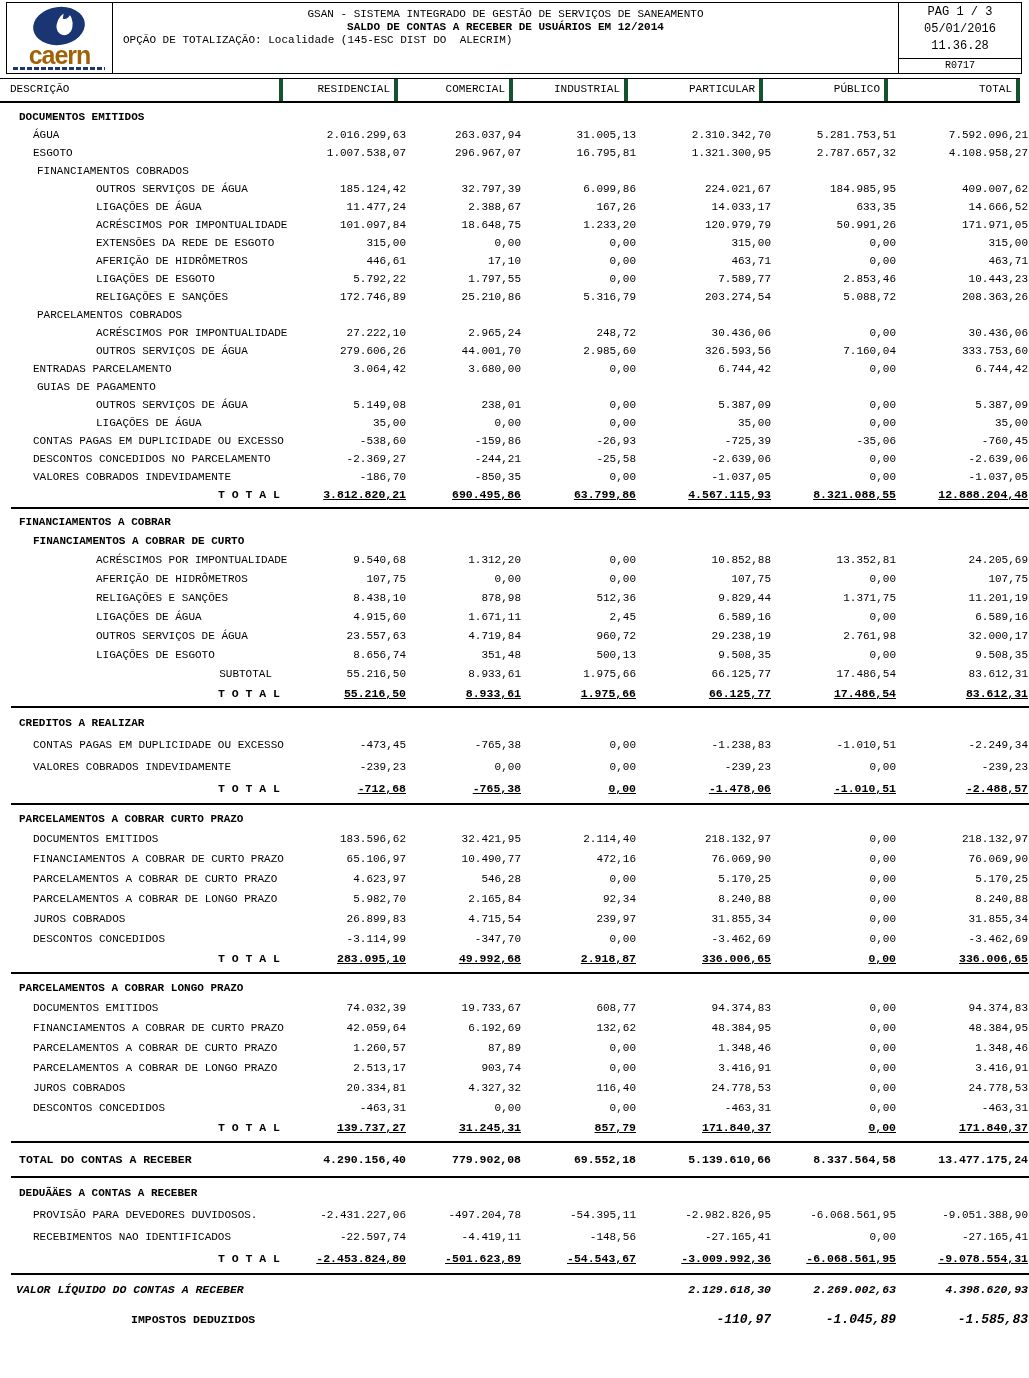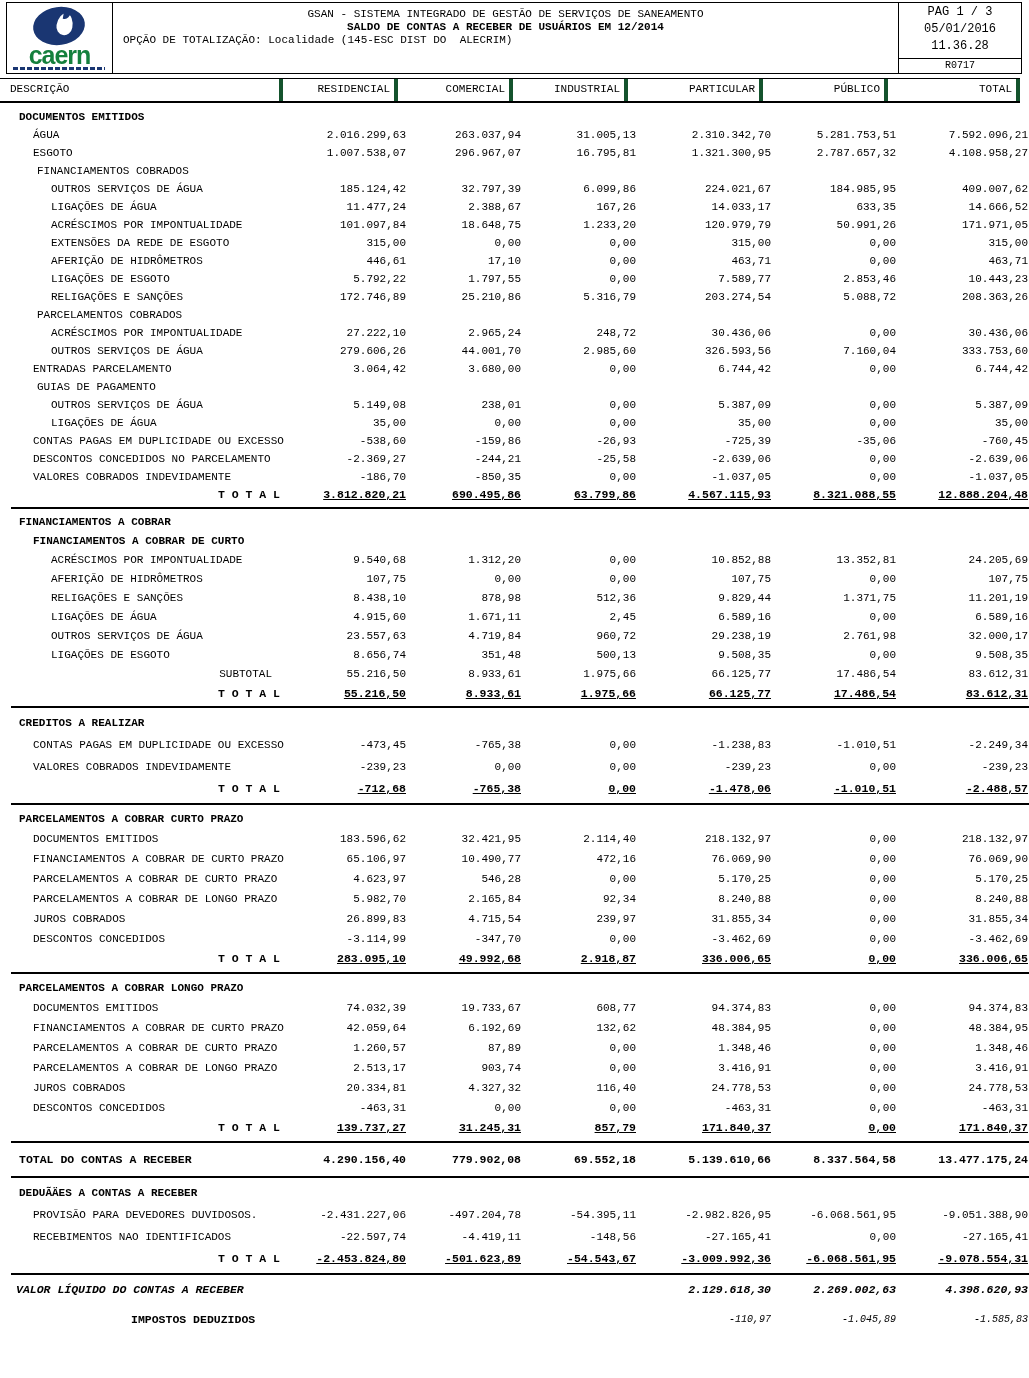--- a/index.html
+++ b/index.html
@@ -15,7 +15,7 @@
   .logo-drop:before{content:"";position:absolute;left:5px;top:-4px;width:7px;height:10px;background:#1a3672;border-radius:0 0 80% 0;}
   .logo-text{position:absolute;left:0;top:40px;width:100%;text-align:center;
              font-family:"Liberation Sans","DejaVu Sans",sans-serif;font-weight:bold;font-size:25px;
-             letter-spacing:-1px;color:#15803d;line-height:24px;}
+             letter-spacing:-1px;color:#a16207;line-height:24px;}
   .logo-tagline{position:absolute;left:6px;bottom:3px;width:92px;height:3px;
                 background:repeating-linear-gradient(90deg,#1a3672 0 5px,#fff 5px 7px);}
   .header-center{flex:1;padding-top:5px;line-height:13px;}

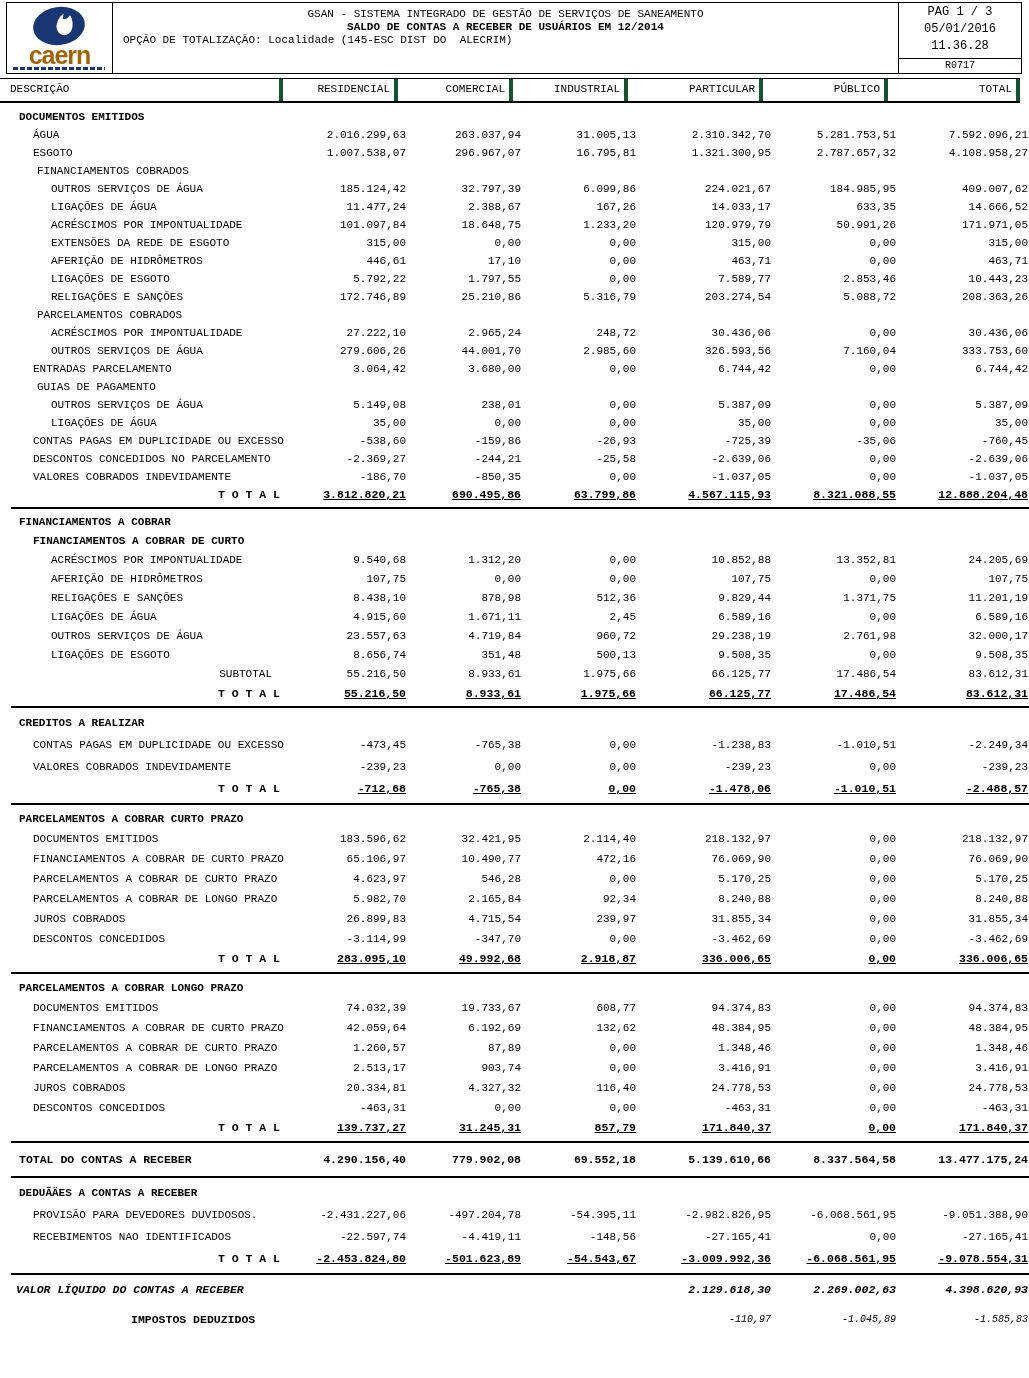--- a/index.html
+++ b/index.html
@@ -44,7 +44,7 @@
   .sub  .lbl{font-weight:bold;padding-left:22px;}
   .grp  .lbl{padding-left:26px;}
   .i1   .lbl{padding-left:22px;}
-  .i2   .lbl{padding-left:40px;}
+  .i2   .lbl{padding-left:40px;margin-left:45px;}
   .stot .lbl{text-align:right;padding-right:22px;}
   .tot  .lbl{font-weight:bold;text-align:right;padding-right:14px;font-size:11.5px;}
   .tot  .val{font-weight:bold;font-size:11.5px;text-decoration:underline;}

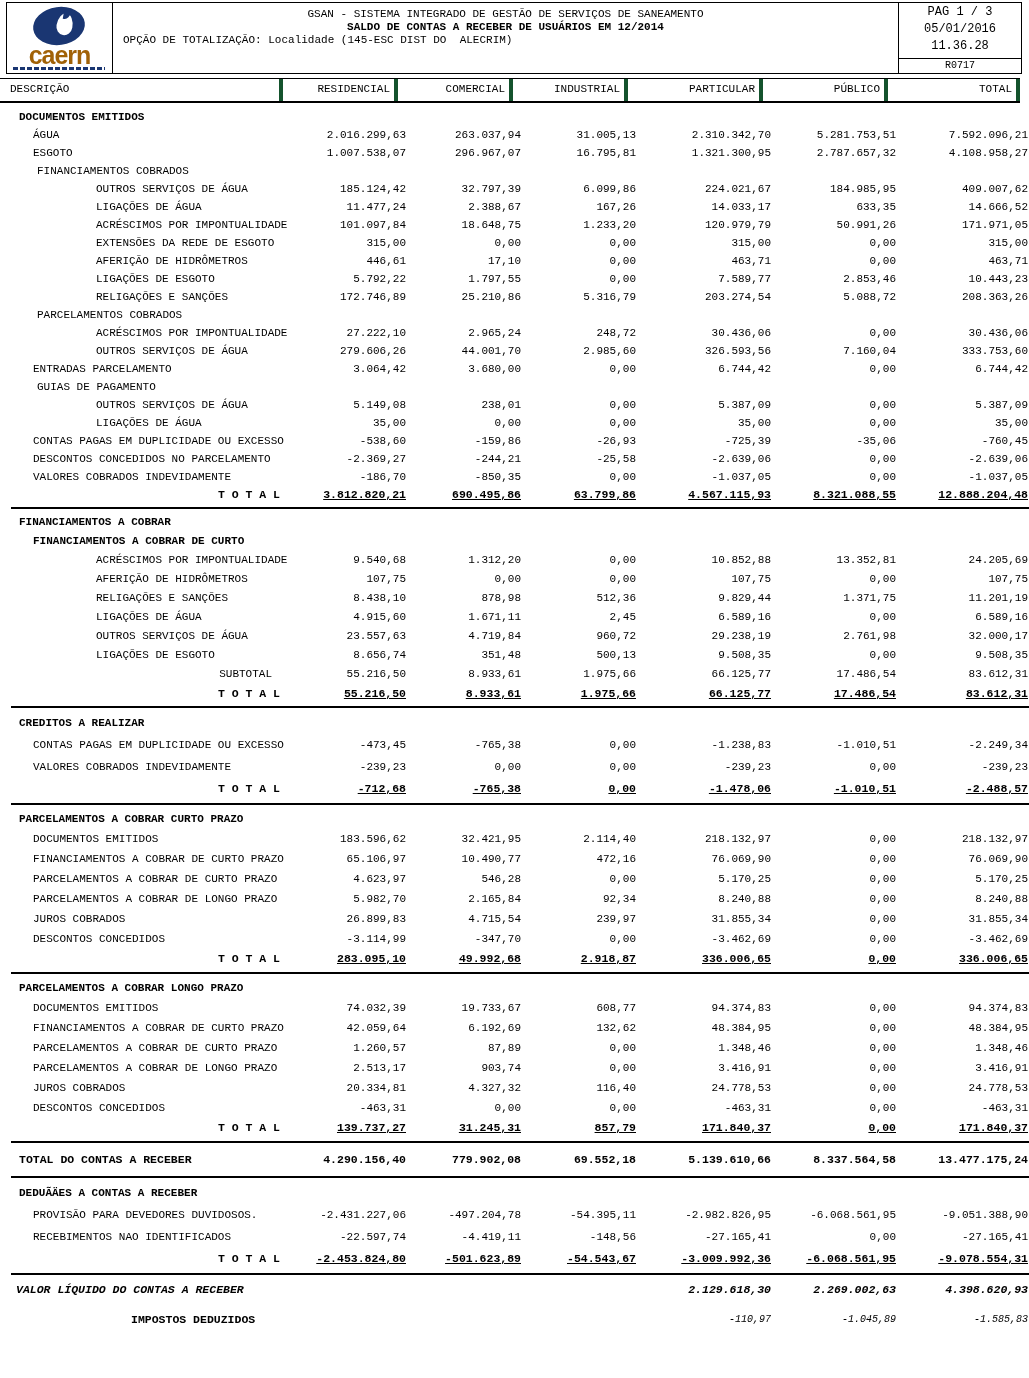--- a/index.html
+++ b/index.html
@@ -53,7 +53,7 @@
   .vl  .lbl{font-weight:bold;font-style:italic;padding-left:5px;font-size:11.5px;}
   .vl  .val{font-weight:bold;font-style:italic;font-size:11.5px;}
   .imp .lbl{font-weight:bold;padding-left:120px;font-size:11.5px;}
-  .imp .val{font-weight:normal;font-style:italic;font-size:10px;}
+  .imp .val{font-weight:bold;font-style:italic;font-size:13px;}
   .hsep{border:0;border-top:2px solid #000;margin:3px 0;}
   .footer-block{}
 </style>

